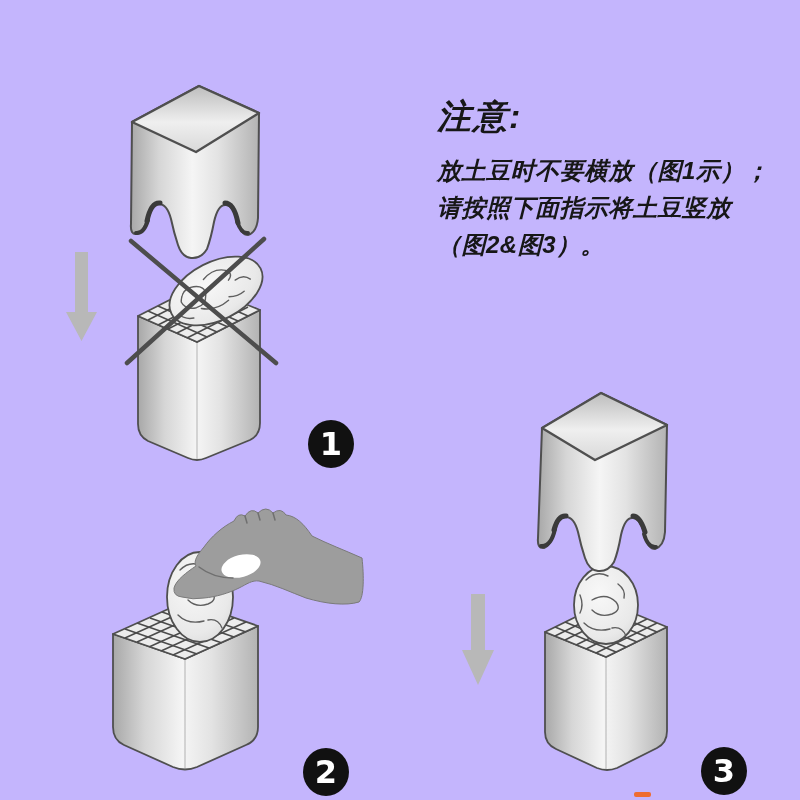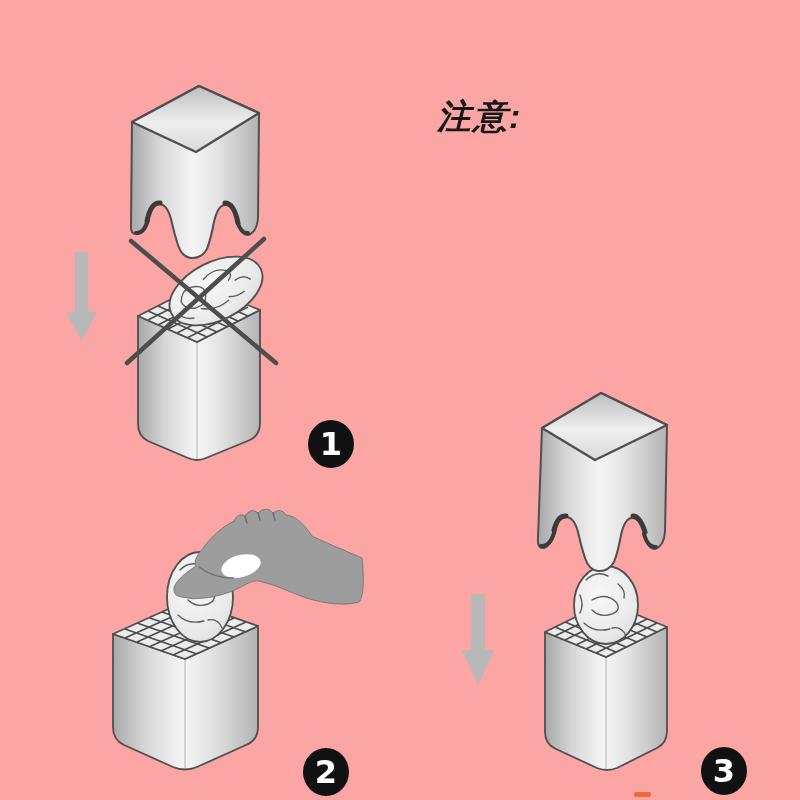--- a/index.html
+++ b/index.html
@@ -4,7 +4,7 @@
 <style>
   html,body{margin:0;padding:0;background:#ffffff;}
   #stage{
-    position:relative;width:800px;height:800px;background:#fca5a5;overflow:hidden;
+    position:relative;width:800px;height:800px;background:#c4b5fd;overflow:hidden;
     font-family:"Liberation Sans","DejaVu Sans",sans-serif;
   }
   #art{position:absolute;left:0;top:0;width:800px;height:800px;}

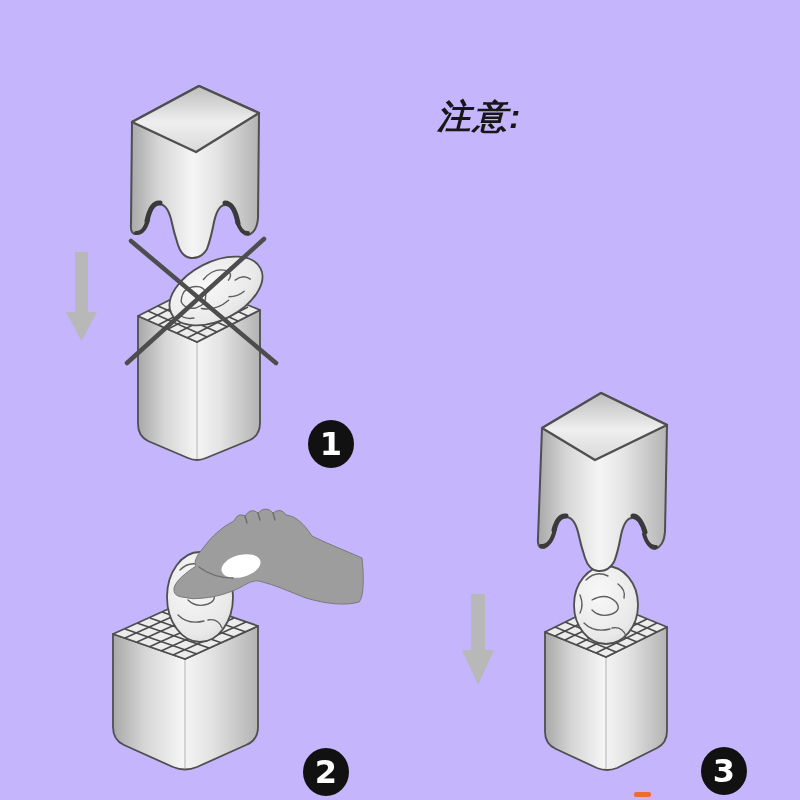--- a/index.html
+++ b/index.html
@@ -235,6 +235,11 @@
 
   <div class="note">
     <div class="note-title">注意:</div>
+    <div class="note-lines">
+      <div class="note-line">放土豆时不要横放（图1示）；</div>
+      <div class="note-line">请按照下面指示将土豆竖放</div>
+      <div class="note-line">（图2&amp;图3）。</div>
+    </div>
   </div>
 
   <div class="badge" id="badge-1">1</div>

